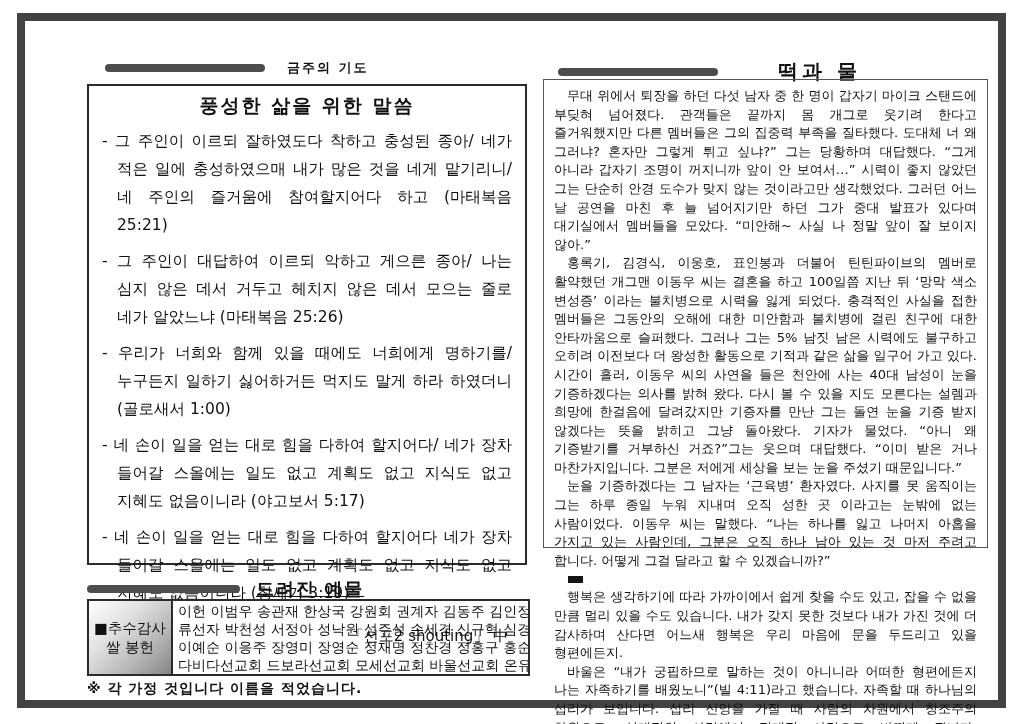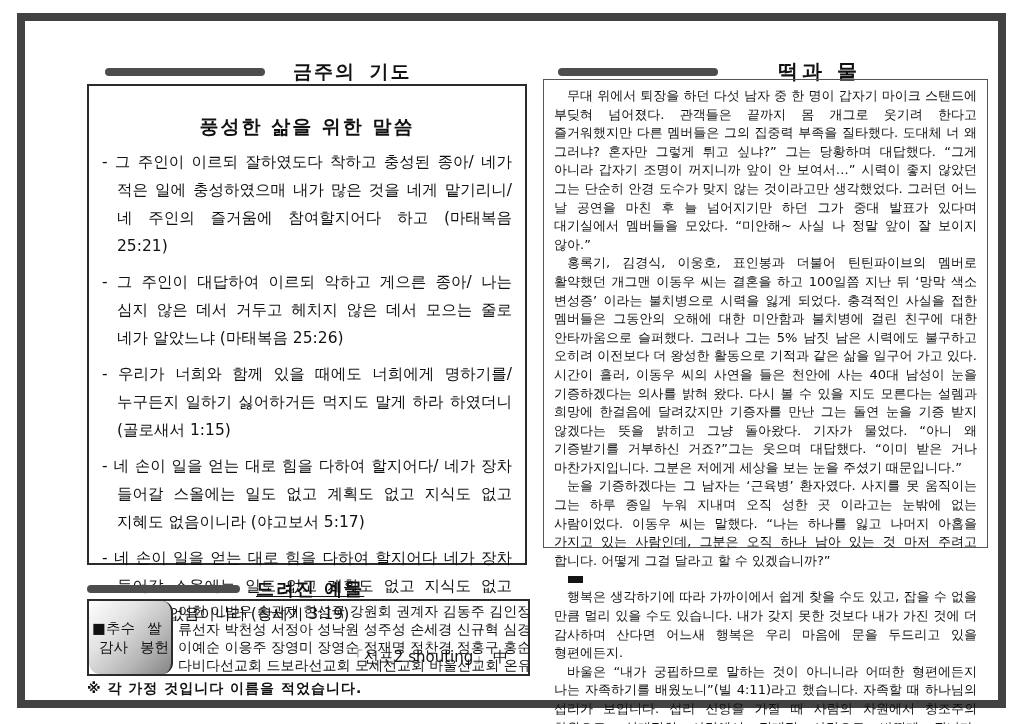--- a/index.html
+++ b/index.html
@@ -17,7 +17,7 @@
   .pill.w150 { width:153px; }
   .sec-title { font-weight:bold; letter-spacing:2px; white-space:nowrap; }
   .hdr-prayer { left:80px; top:38px; }
-  .hdr-prayer .sec-title { margin-left:28px; font-size:19px;font-family:Liberation Mono, monospace; }
+  .hdr-prayer .sec-title { margin-left:22px; font-size:13px; }
   .hdr-offering { left:62px; top:556px;text-decoration:underline; }
   .hdr-offering .sec-title { margin-left:16px; font-size:18px; }
   .hdr-story { left:533px; top:37px; }

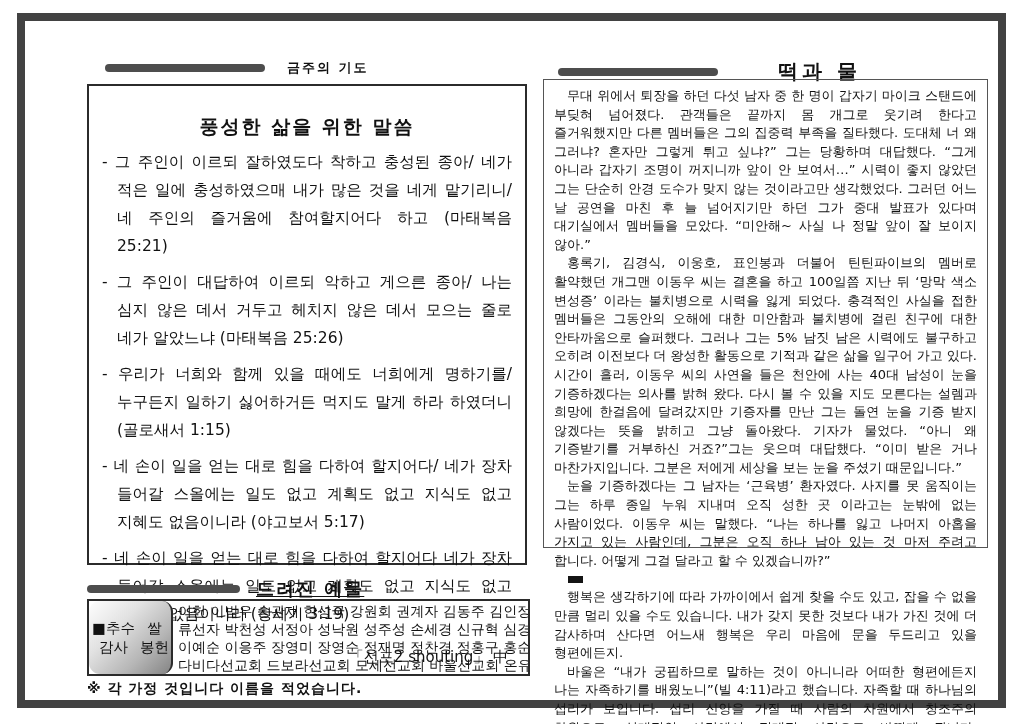--- a/index.html
+++ b/index.html
@@ -25,7 +25,7 @@
 
   .verse-box {
     position:absolute; left:62px; top:63px; width:440px; height:481px;
-    border:2px solid #2b2b2b; box-sizing:border-box; padding:24px 13px 6px 13px;
+    border:2px solid #2b2b2b; box-sizing:border-box; padding:3px 13px 6px 13px;
   }
   .verse-box .box-title { text-align:center; font-weight:bold; font-size:19px; letter-spacing:2px; margin:4px 0 8px 0; }
   .verse {

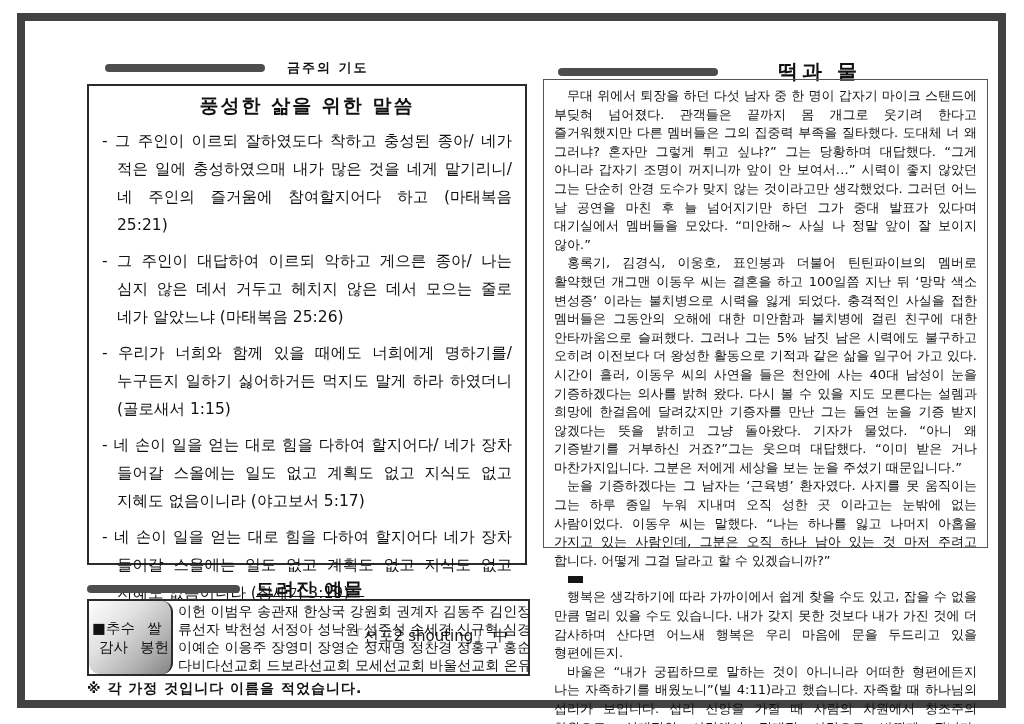--- a/index.html
+++ b/index.html
@@ -73,7 +73,7 @@
       <div class="box-title">풍성한 삶을 위한 말씀</div>
       <p class="verse">- 그 주인이 이르되 잘하였도다 착하고 충성된 종아/ 네가 적은 일에 충성하였으매 내가 많은 것을 네게 맡기리니/ 네 주인의 즐거움에 참여할지어다 하고 (마태복음 25:21)</p>
       <p class="verse">- 그 주인이 대답하여 이르되 악하고 게으른 종아/ 나는 심지 않은 데서 거두고 헤치지 않은 데서 모으는 줄로 네가 알았느냐 (마태복음 25:26)</p>
-      <p class="verse">- 우리가 너희와 함께 있을 때에도 너희에게 명하기를/ 누구든지 일하기 싫어하거든 먹지도 말게 하라 하였더니 (골로새서 1:15)</p>
+      <p class="verse">- 우리가 너희와 함께 있을 때에도 너희에게 명하기를/ 누구든지 일하기 싫어하거든 먹지도 말게 하라 하였더니 (골로새서 1:00)</p>
       <p class="verse">- 네 손이 일을 얻는 대로 힘을 다하여 할지어다/ 네가 장차 들어갈 스올에는 일도 없고 계획도 없고 지식도 없고 지혜도 없음이니라 (야고보서 5:17)</p>
       <p class="verse">- 네 손이 일을 얻는 대로 힘을 다하여 할지어다 네가 장차 들어갈 스올에는 일도 없고 계획도 없고 지식도 없고 지혜도 없음이니라 (창세기 3:19)</p>
       <div class="attribution">「선포2 shouting」 中</div>

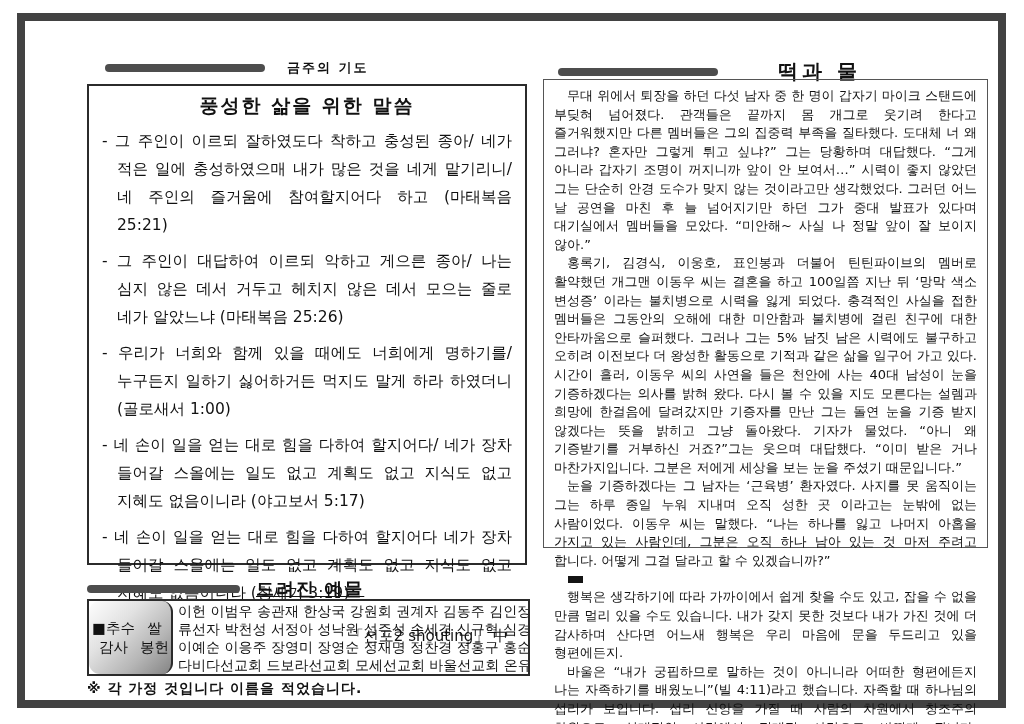--- a/index.html
+++ b/index.html
@@ -41,8 +41,8 @@
   .label-cell {
     width:84px; flex:0 0 84px; border-right:2px solid #2b2b2b; box-sizing:border-box;
     background:linear-gradient(135deg,#fefefe 0%,#e2e2e2 35%,#b5b5b5 70%,#848484 100%);
-    display:flex; justify-content:center; align-items:center;
-    font-family:"DejaVu Serif", serif; font-size:14.5px; line-height:19px; text-align:center;border-radius:11px;
+    display:flex; flex-direction:column; justify-content:center; align-items:center;
+    font-family:"DejaVu Serif", serif; font-size:14.5px; line-height:19px; 
   }
   .names-cell { flex:1; padding:1px 5px 0 5px; overflow:hidden; }
   .names-row { font-size:14px; line-height:18px; text-align:justify; text-align-last:justify; word-break:keep-all; white-space:nowrap; }

